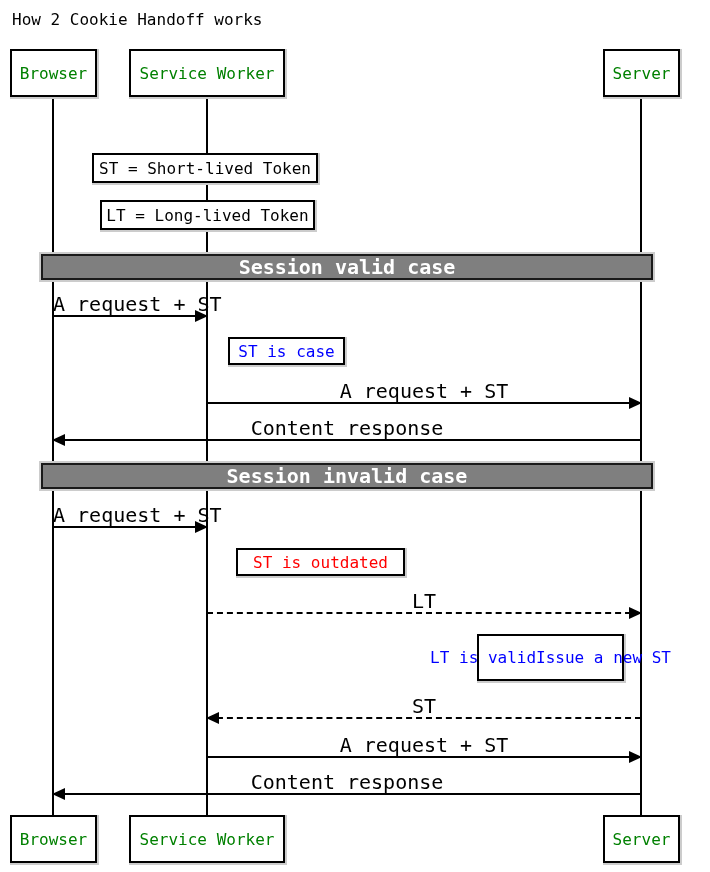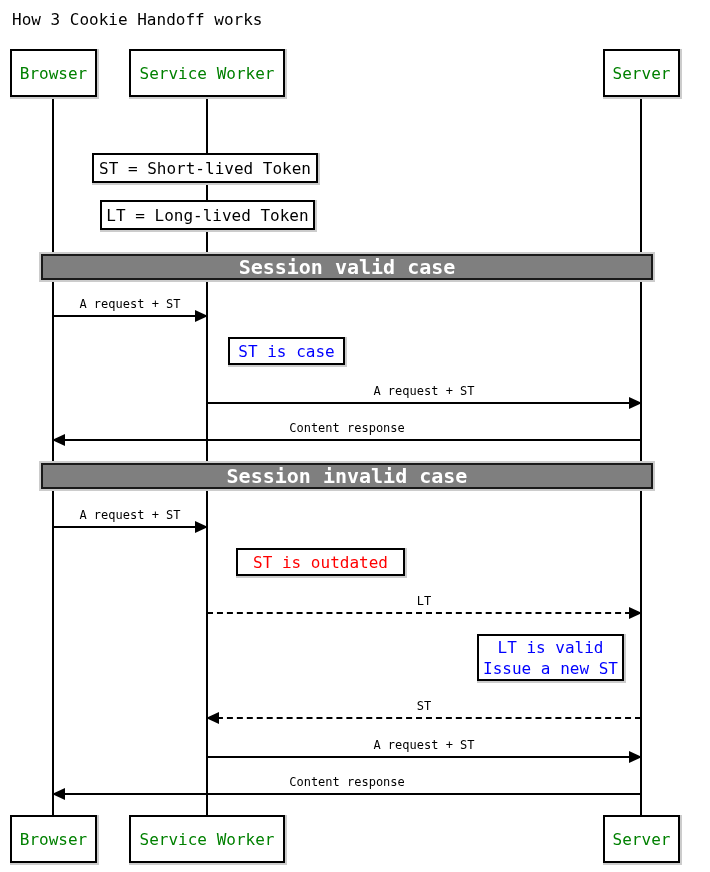--- a/index.html
+++ b/index.html
@@ -112,7 +112,7 @@
 
 <div class="diagram">
 
-  <div class="title">How 3 Cookie Handoff works</div>
+  <div class="title">How 2 Cookie Handoff works</div>
 
   <div class="lifeline" style="left:52px"></div>
   <div class="lifeline" style="left:206px"></div>

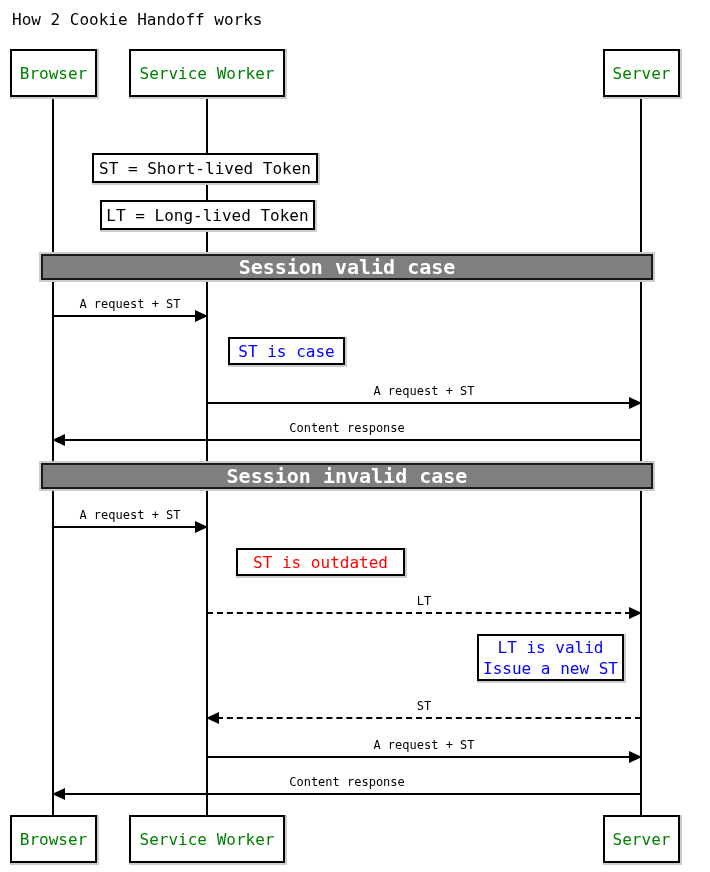--- a/index.html
+++ b/index.html
@@ -85,7 +85,7 @@
   }
   .msg { position: absolute; z-index: 3; }
   .msg-label {
-    font-size: 12px;
+    font-size: 20px;
     height: 20px;
     line-height: 20px;
     text-align: center;

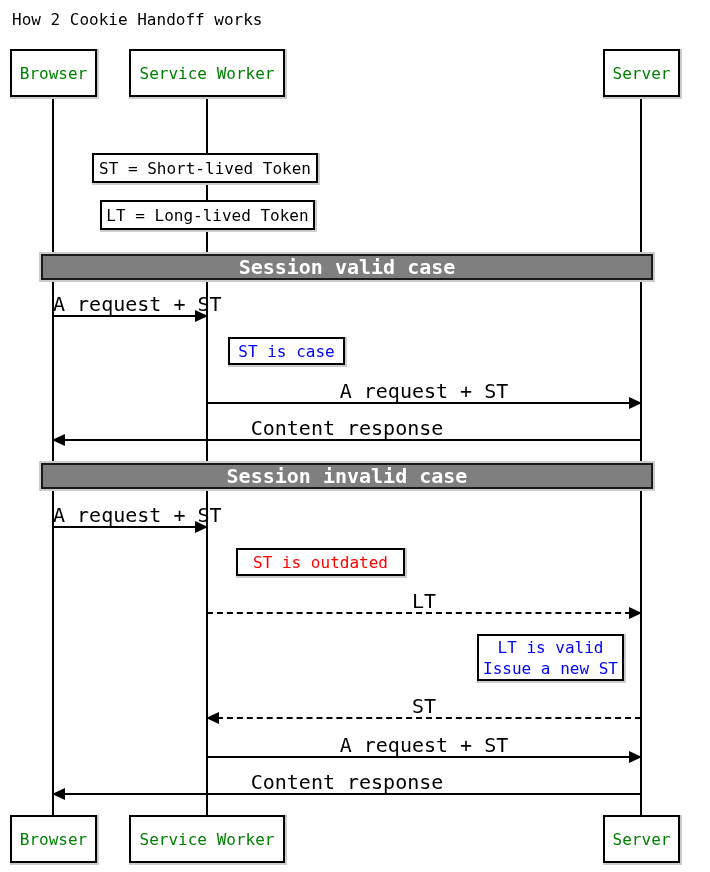--- a/index.html
+++ b/index.html
@@ -64,7 +64,7 @@
     z-index: 4;
     box-shadow: 1px 1px 0 1px var(--shadow);
   }
-  .note.multiline { flex-direction: column; line-height: 21px; }
+  .note.multiline { flex-direction: row; line-height: 21px; }
   .note.info { color: var(--info-note-text); }
   .note.error { color: var(--error-note-text); }
   .divider {

